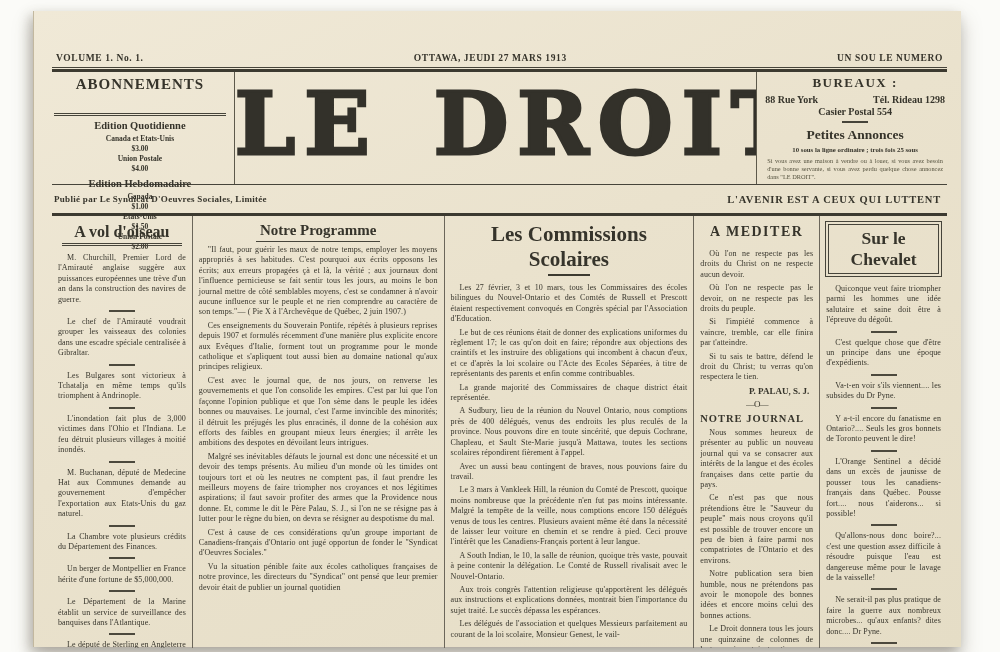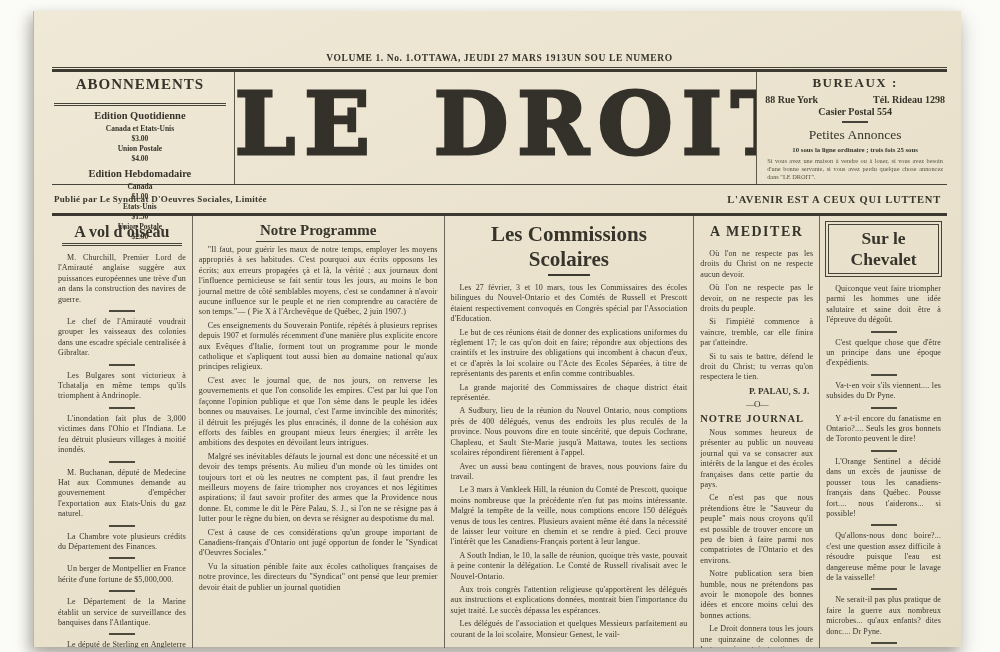--- a/index.html
+++ b/index.html
@@ -18,7 +18,7 @@
     padding:42px 14px 0 18px;
   }
   
-  .topbar { display:flex; justify-content:center; align-items:baseline;
+  .topbar { display:flex; justify-content:space-between; align-items:baseline;
     font-weight:bold; font-size:9.5px; letter-spacing:.6px; padding:0 4px 4px 4px; }
   .toprule { border-top:1px solid #46443a; border-bottom:3px solid #3c3a30; height:5px; }
   

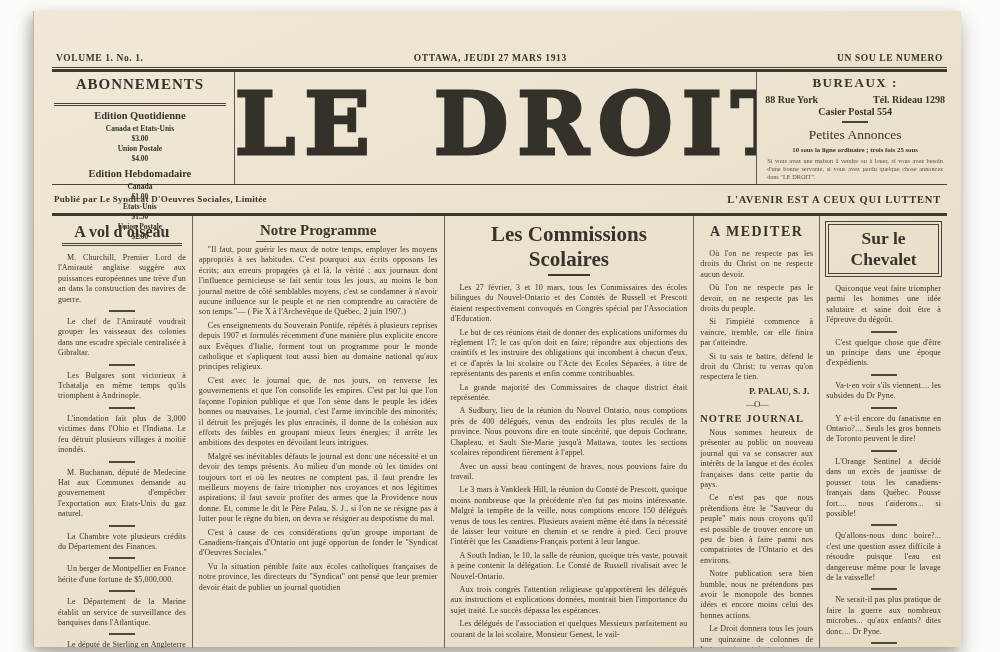--- a/index.html
+++ b/index.html
@@ -33,7 +33,7 @@
     color:#33312a; -webkit-text-stroke:3px #33312a; white-space:nowrap;
   }
   .ab-title { text-align:center; font-weight:bold; font-size:15px; letter-spacing:1px;
-    border-bottom:3px double #46443a; padding-bottom:10px; margin-bottom:4px; }
+    border-bottom:3px double #46443a; padding-bottom:20px; margin-bottom:4px; }
   .ab-ed { text-align:center; font-weight:bold; font-size:10.5px; margin:4px 0 3px; }
   .ab-rows { font-size:7.5px; font-weight:bold; }
   .ab-row { display:flex; align-items:center; line-height:10px; padding:0 2px;flex-direction:column; }

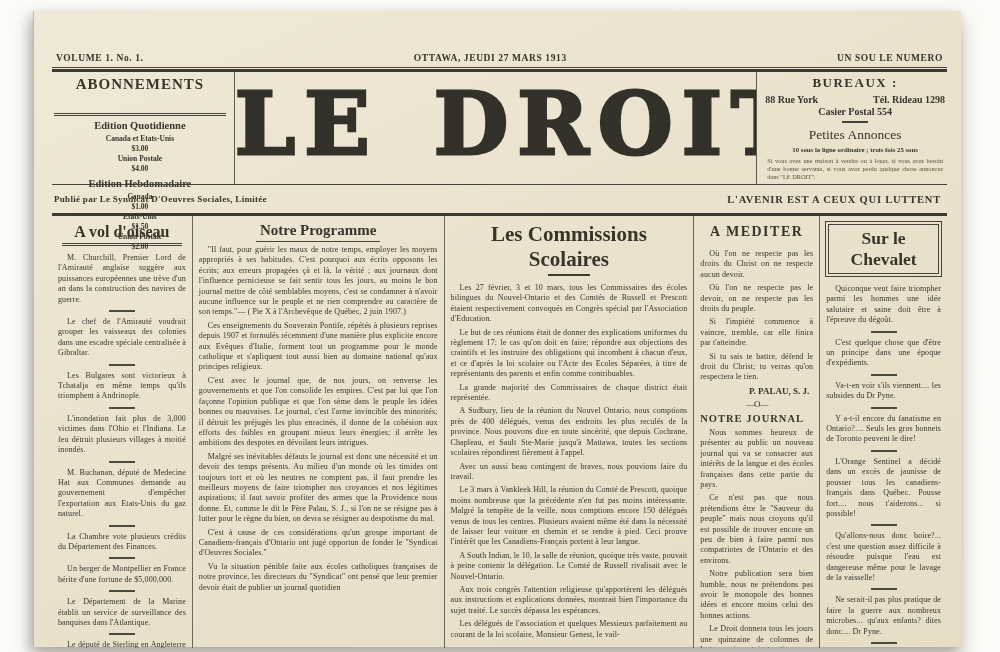--- a/index.html
+++ b/index.html
@@ -44,7 +44,7 @@
   .bx-line1 { display:flex; justify-content:space-between; font-weight:bold; font-size:10px; margin-top:3px; }
   .bx-line2 { text-align:center; font-weight:bold; font-size:10px; margin-top:1px; }
   .bx-sep { width:26px; border-top:2px solid #46443a; margin:4px auto; }
-  .bx-ann { text-align:center; font-weight:normal; font-size:13.5px; }
+  .bx-ann { text-align:center; font-weight:bold; font-size:13.5px; }
   .bx-rate { text-align:center; font-weight:bold; font-size:6.8px; margin-top:3px; }
   .bx-note { font-size:6.3px; line-height:8px; text-align:justify; margin-top:4px; color:#55523f; padding:0 2px; }
   

